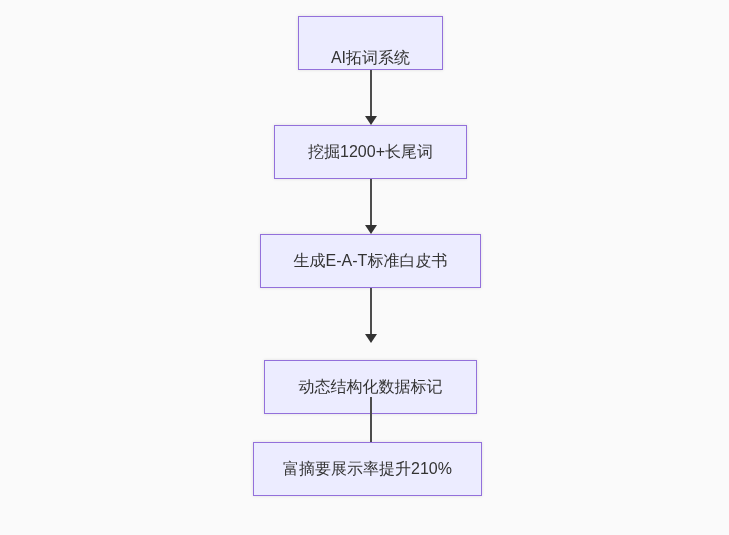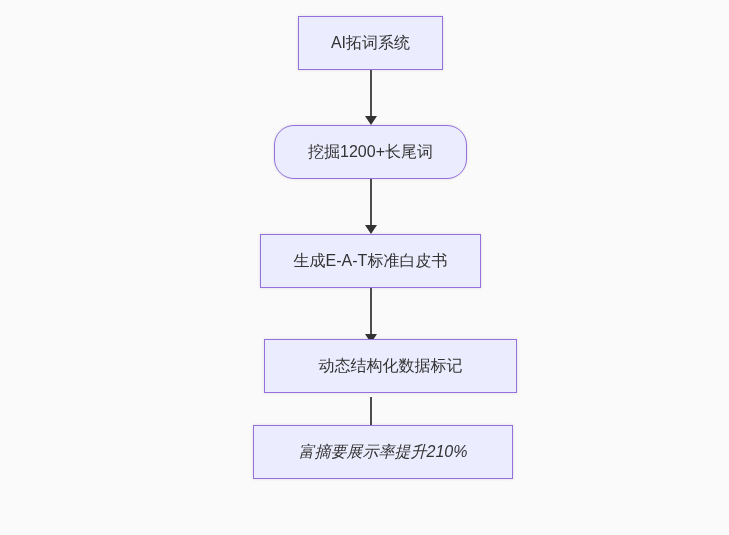--- a/index.html
+++ b/index.html
@@ -32,7 +32,7 @@
     font-size: 16px;
     white-space: nowrap;
   }
-  .node-1 { left: 298px; top: 16px;  width: 145px; }
+  .node-1 { left: 298px; top: 16px;  width: 145px; align-items: flex-end; }
   .node-2 { left: 274px; top: 125px; width: 193px; border-radius: 20px; }
   .node-3 { left: 260px; top: 234px; width: 221px; text-align: center; }
   .node-4 { left: 264px; top: 339px; width: 253px; }

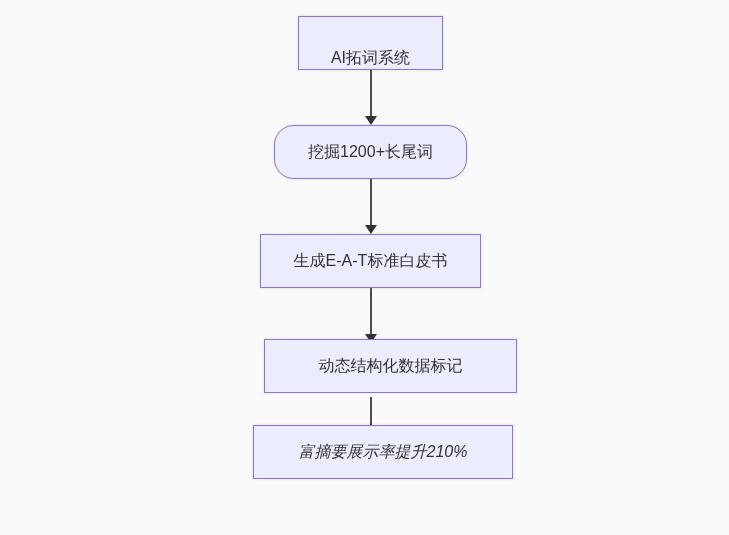--- a/index.html
+++ b/index.html
@@ -33,7 +33,7 @@
     white-space: nowrap;
   }
   .node-1 { left: 298px; top: 16px;  width: 145px; align-items: flex-end; }
-  .node-2 { left: 274px; top: 125px; width: 193px; border-radius: 20px; }
+  .node-2 { left: 274px; top: 125px; width: 193px; }
   .node-3 { left: 260px; top: 234px; width: 221px; text-align: center; }
   .node-4 { left: 264px; top: 339px; width: 253px; }
   .node-5 { left: 253px; top: 425px; width: 260px; font-style: italic; }

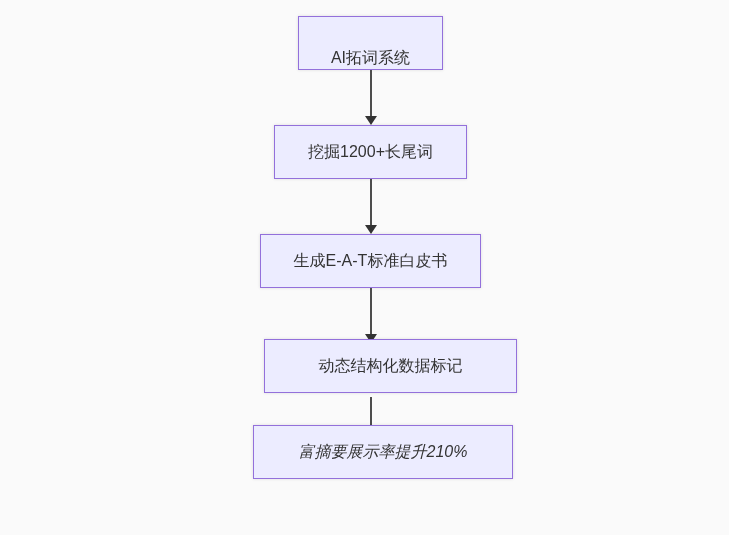--- a/index.html
+++ b/index.html
@@ -35,7 +35,7 @@
   .node-1 { left: 298px; top: 16px;  width: 145px; align-items: flex-end; }
   .node-2 { left: 274px; top: 125px; width: 193px; }
   .node-3 { left: 260px; top: 234px; width: 221px; text-align: center; }
-  .node-4 { left: 264px; top: 339px; width: 253px; }
+  .node-4 { left: 264px; top: 360px; width: 213px; }
   .node-5 { left: 253px; top: 425px; width: 260px; font-style: italic; }
 
   .arrow {

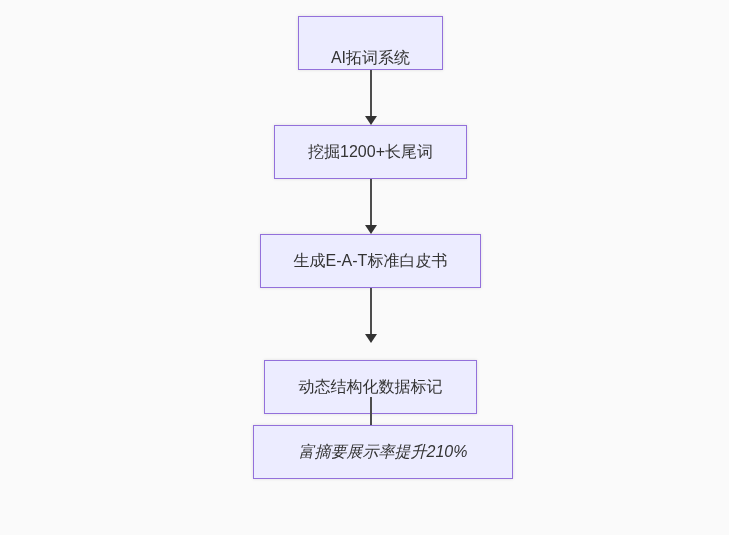--- a/index.html
+++ b/index.html
@@ -36,7 +36,7 @@
   .node-2 { left: 274px; top: 125px; width: 193px; }
   .node-3 { left: 260px; top: 234px; width: 221px; text-align: center; }
   .node-4 { left: 264px; top: 360px; width: 213px; }
-  .node-5 { left: 253px; top: 425px; width: 260px; font-style: italic; }
+  .node-5 { left: 253px; top: 442px; width: 229px; }
 
   .arrow {
     position: absolute;

